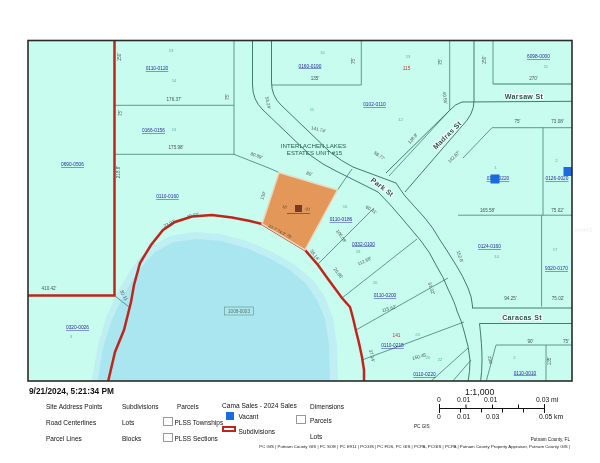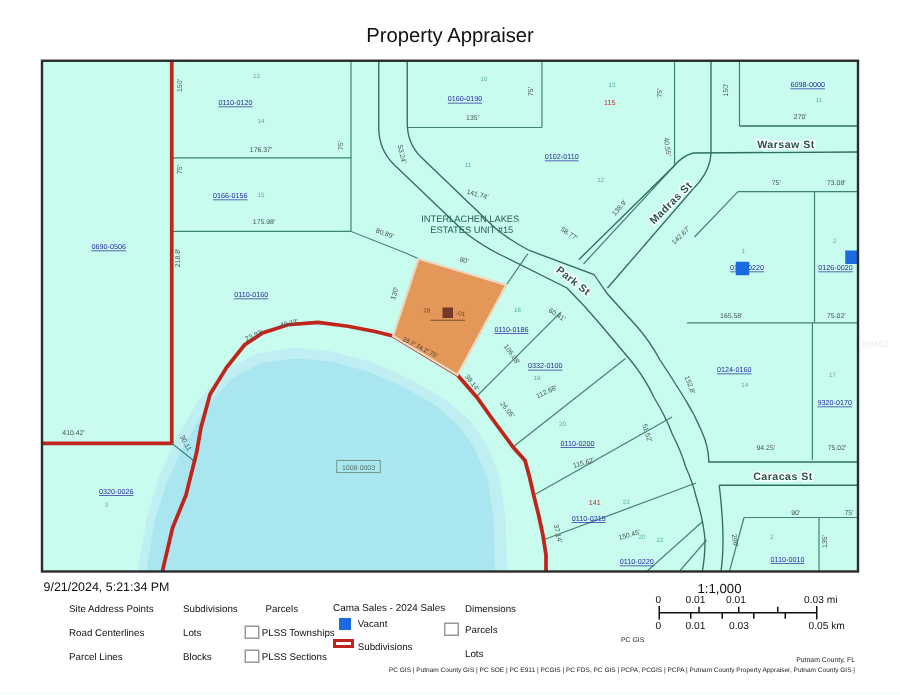--- a/index.html
+++ b/index.html
@@ -10,7 +10,6 @@
 <body>
 <div id="page">
 
-<div class="t" style="left:0;width:600px;top:16px;text-align:center;font-size:13.5px;color:#111;">Property Appraiser</div>
 
 <svg width="600" height="463" viewBox="0 0 600 463" style="position:absolute;left:0;top:0;" shape-rendering="auto">
 <defs>

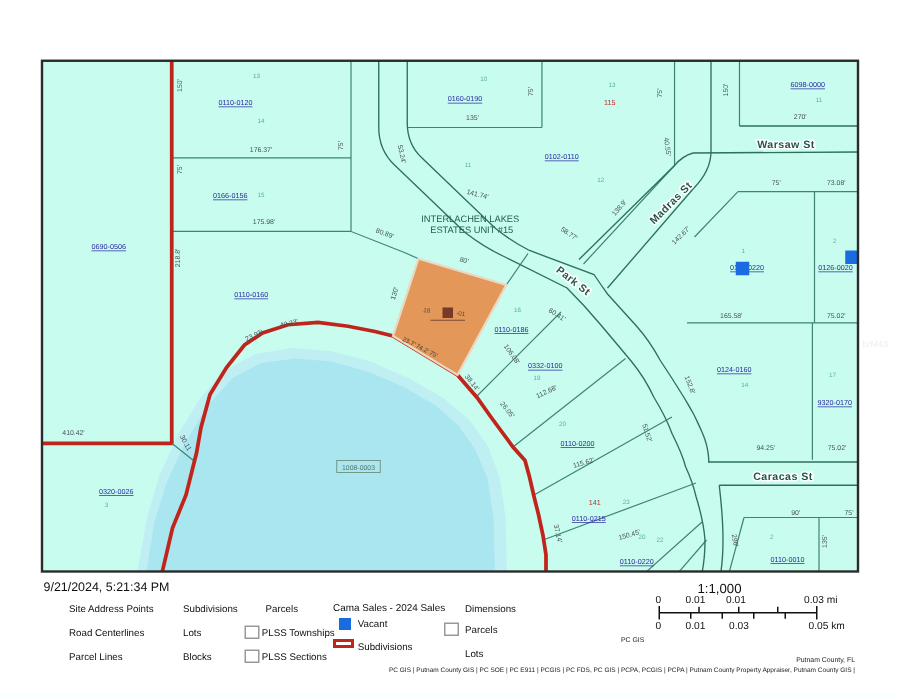--- a/index.html
+++ b/index.html
@@ -234,7 +234,7 @@
 <rect x="28" y="40.5" width="544" height="340.5" fill="none" stroke="#2b2b2b" stroke-width="1.6"></rect>
 </svg>
 
-<div class="t" style="left:29px;top:385.8px;font-size:8.3px;">9/21/2024, 5:21:34 PM</div>
+<div class="t" style="left:29px;top:385.8px;font-size:8.3px;font-weight:bold;">9/21/2024, 5:21:34 PM</div>
 
 <div class="t" style="left:465px;top:387px;font-size:8.8px;">1:1,000</div>
 

